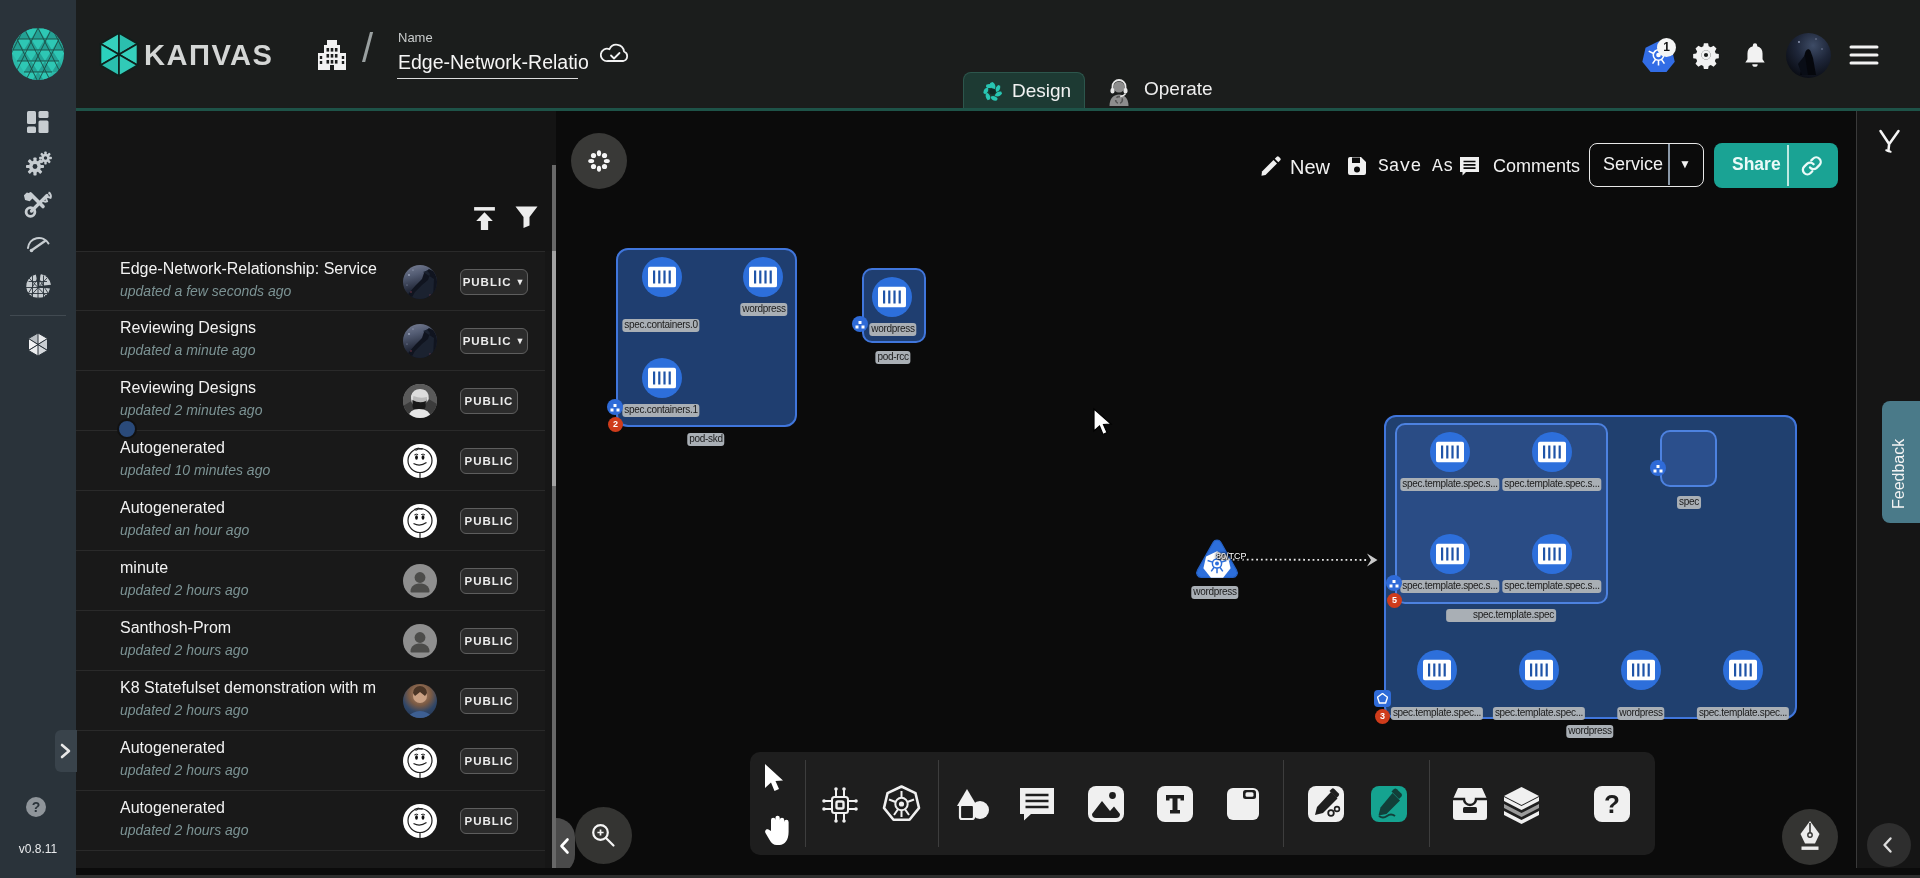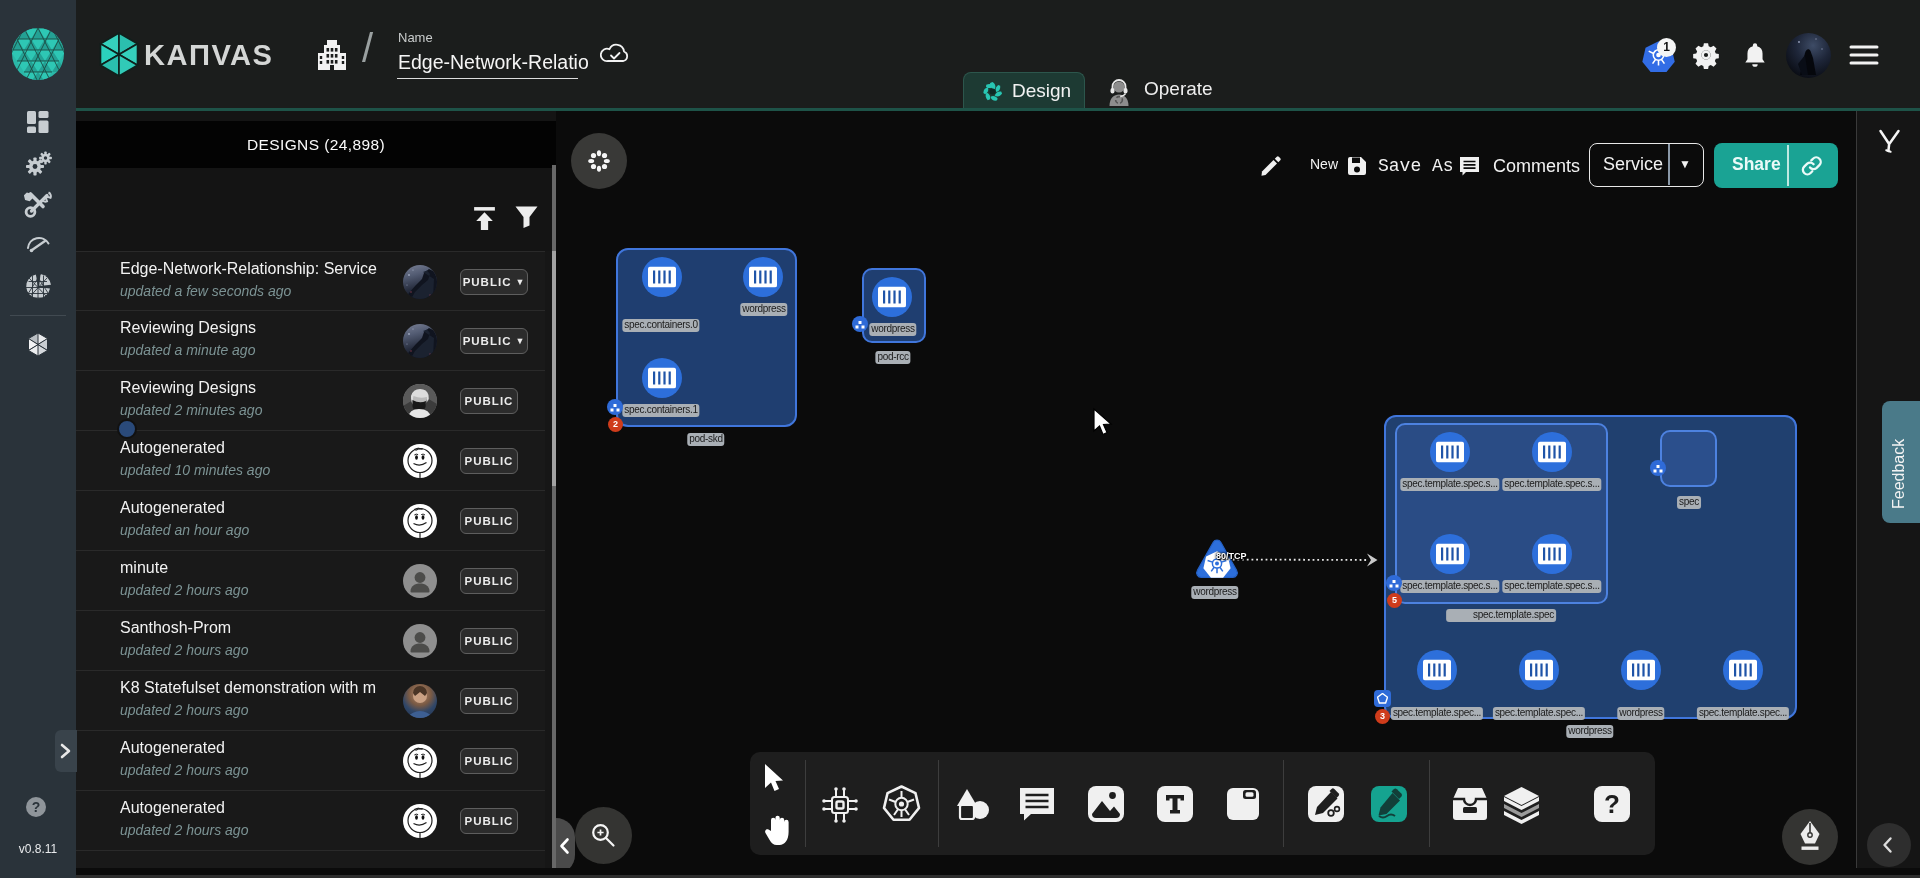--- a/index.html
+++ b/index.html
@@ -293,7 +293,6 @@
     <div class="abs" style="left:0;top:842px;width:76px;text-align:center;color:#e8eaec;font-size:12px;">v0.8.11</div>
   </div>
   <div class="abs" id="panel">
-    <div class="abs" style="left:0;top:10px;width:480px;height:47px;background:#030303;color:#fafafa;font-size:15.5px;text-align:center;line-height:47px;letter-spacing:0.4px;">DESIGNS (24,898)</div>
 
 
     <svg class="abs" style="left:395px;top:94px;" width="27" height="27" viewBox="0 0 26 26" fill="#ececec">

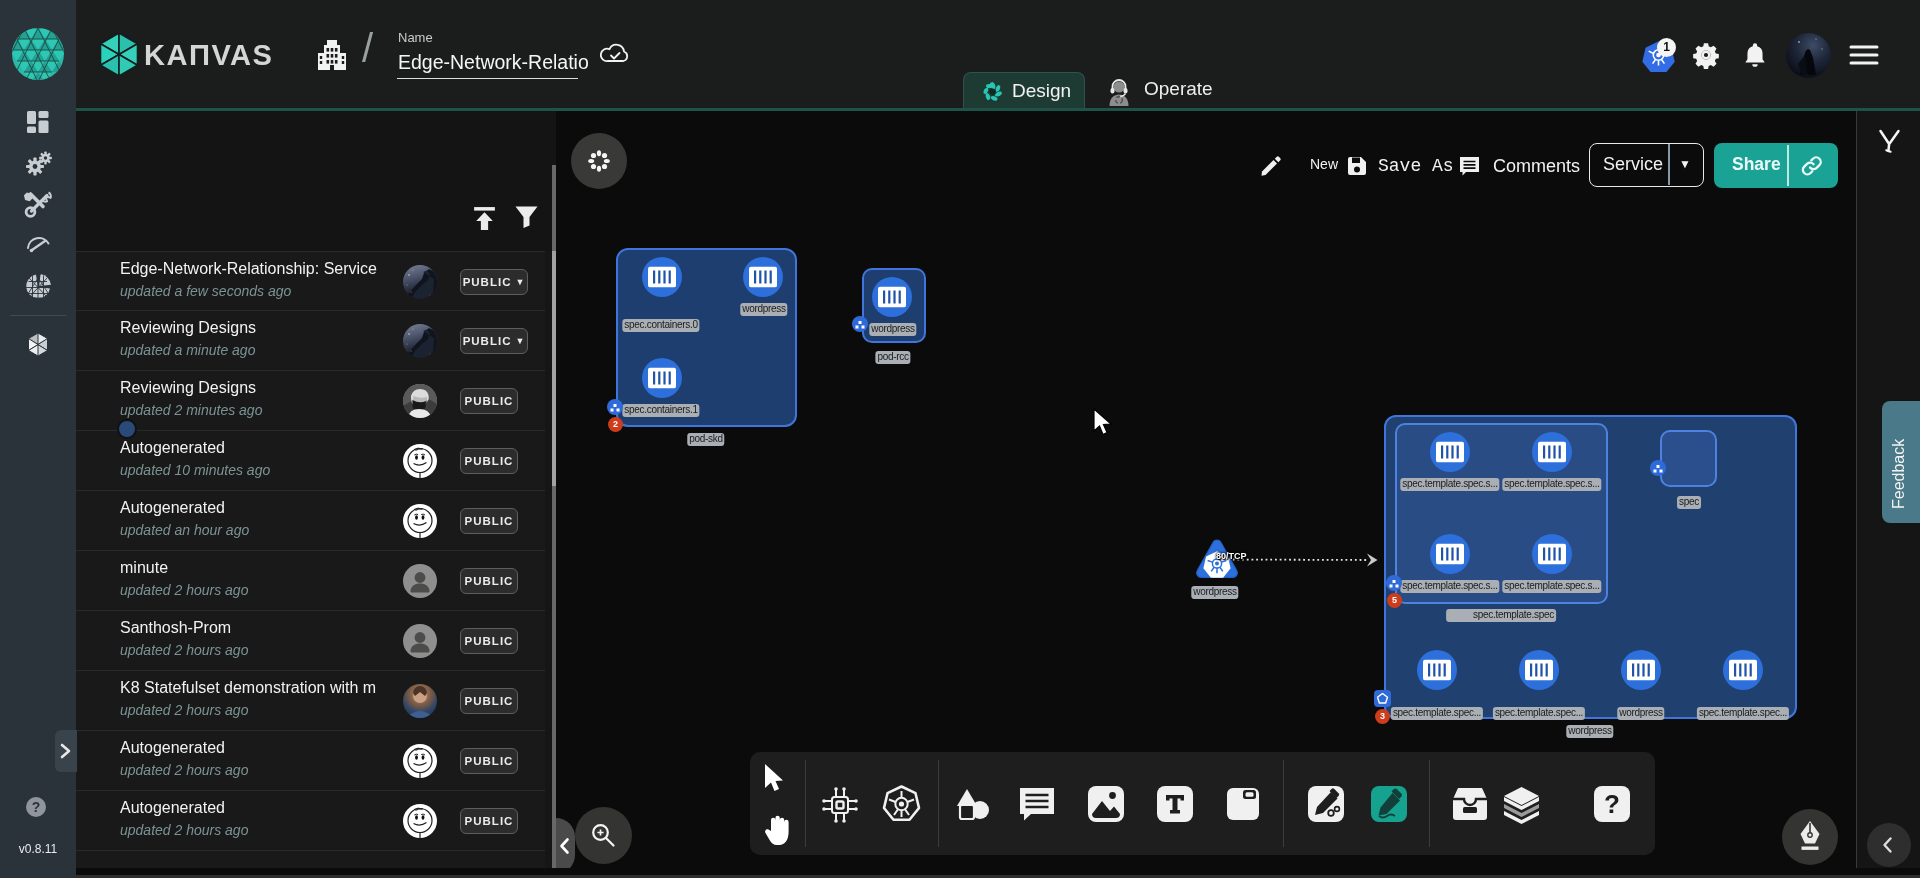--- a/index.html
+++ b/index.html
@@ -458,7 +458,7 @@
       <path d="M3 16.5 L14.5 5 L18 8.5 L6.5 20 L2.5 20.8 Z"></path>
         <path d="M15.8 3.7 L17.8 1.7 a1.4 1.4 0 0 1 2 0 l1.5 1.5 a1.4 1.4 0 0 1 0 2 L19.3 7.2 Z"></path>
     </svg>
-    <div class="abs" style="left:734px;top:45px;color:#f2f2f2;font-size:14px;margin-left:20px;">New</div>
+    <div class="abs" style="left:734px;top:45px;color:#f2f2f2;font-size:20px;">New</div>
     <svg class="abs" style="left:790px;top:44px;" width="22" height="22" viewBox="0 0 22 22" fill="#f0f0f0">
       <path d="M2 4 a2 2 0 0 1 2-2 H15 L20 7 V18 a2 2 0 0 1-2 2 H4 a2 2 0 0 1-2-2 Z M6 2.5 H14 V8 H6 Z" fill-rule="evenodd"></path>
       <rect x="10.5" y="3.6" width="2.6" height="3" fill="#0b0b0b"></rect>

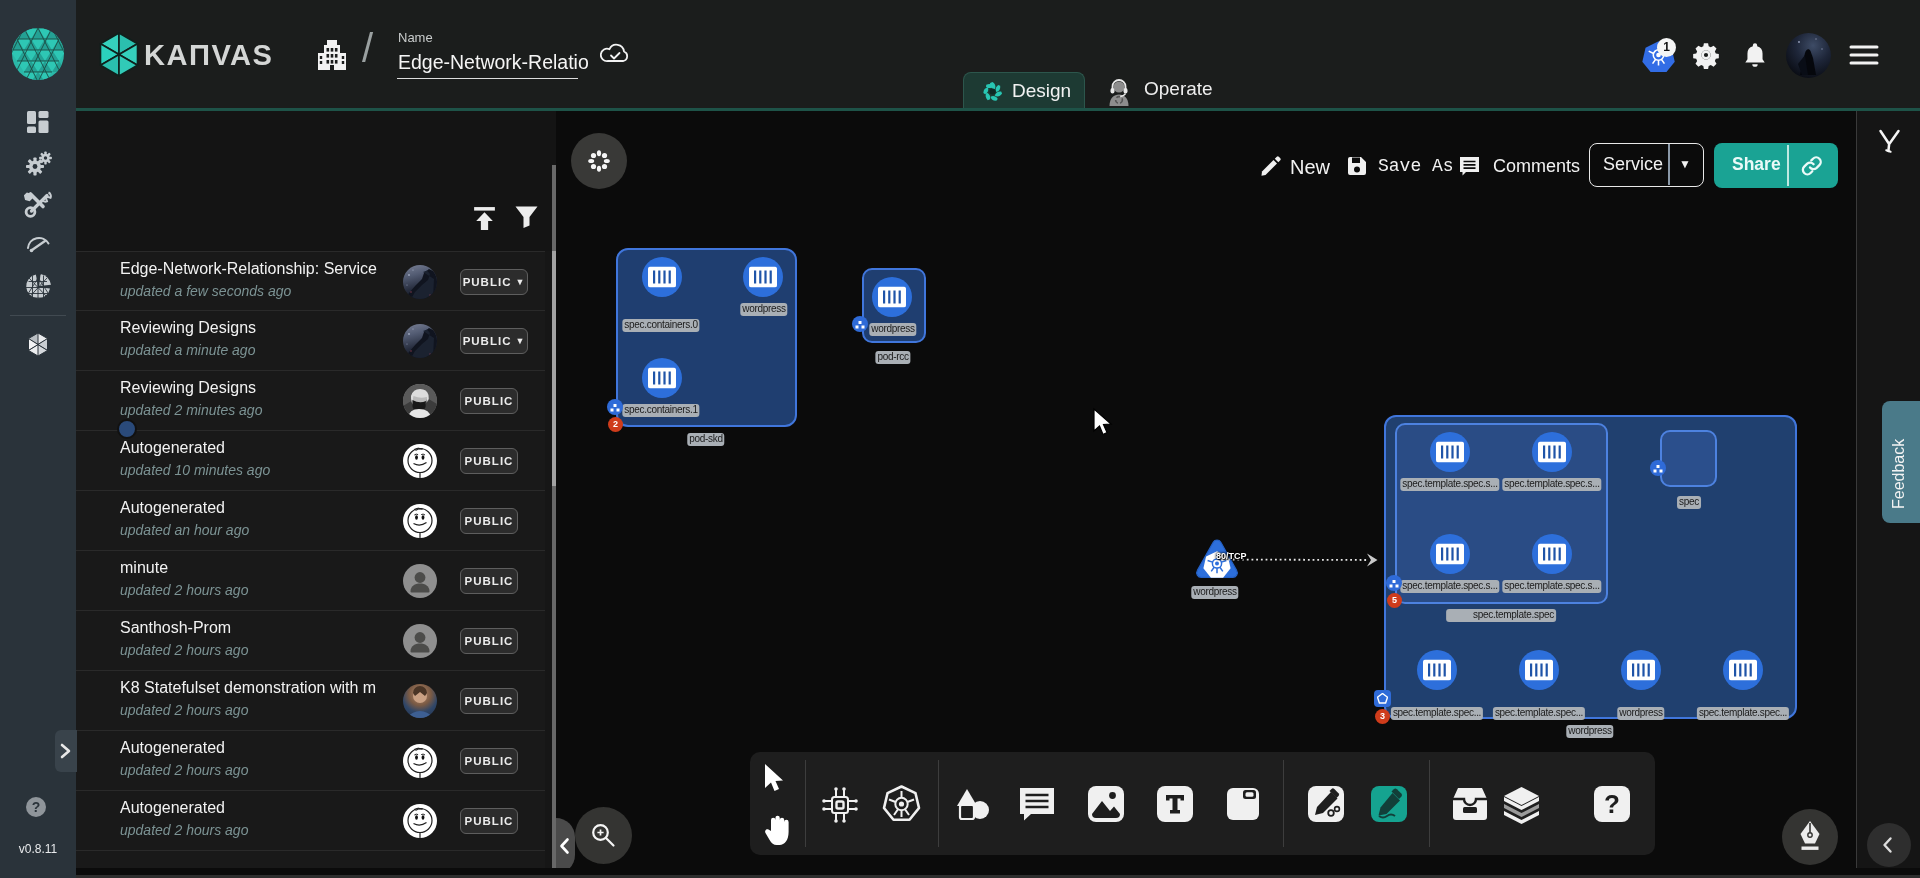--- a/index.html
+++ b/index.html
@@ -566,7 +566,7 @@
       <line x1="2" y1="7.5" x2="141" y2="8" stroke="#e8e8e8" stroke-width="1.8" stroke-dasharray="1.8 2.9"></line>
       <path d="M141 1.5 L151.5 8 L141 14.5 L145 8 Z" fill="#c9c9c9"></path>
     </svg>
-    <div class="abs" style="left:660px;top:440px;color:#fff;font-size:9px;font-weight:bold;text-shadow:0 0 3px #000,0 0 2px #000,1px 1px 1px #000;z-index:4;">80/TCP</div>
+    <div class="abs" style="left:660px;top:440px;color:#fff;font-size:9px;font-weight:normal;text-shadow:0 0 3px #000,0 0 2px #000,1px 1px 1px #000;z-index:4;">80/TCP</div>
     <div class="nodelabel" style="left:659px;top:475px;">wordpress</div>
 
     <div class="cluster" style="left:828px;top:304px;width:413px;height:304px;background:#20406f;"></div>

